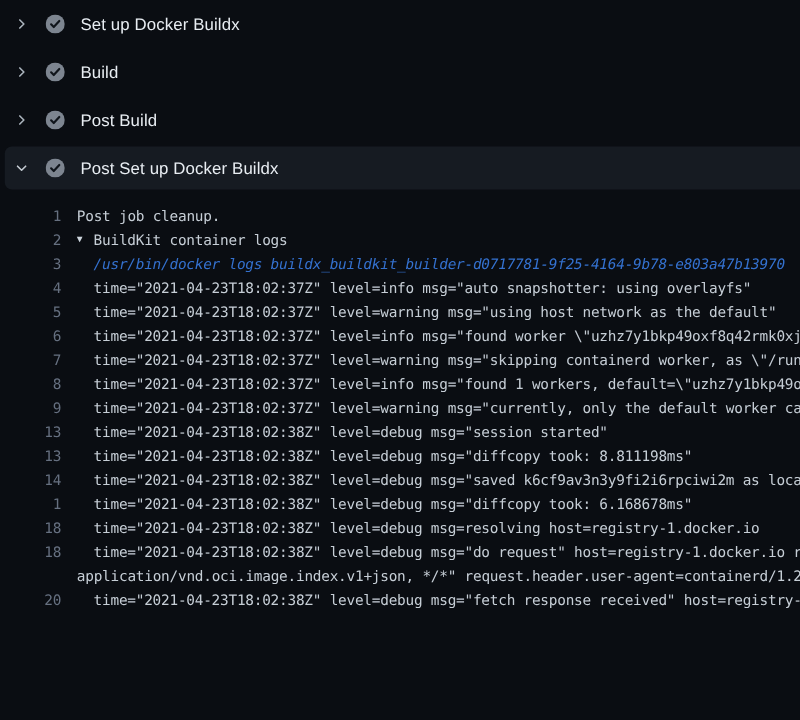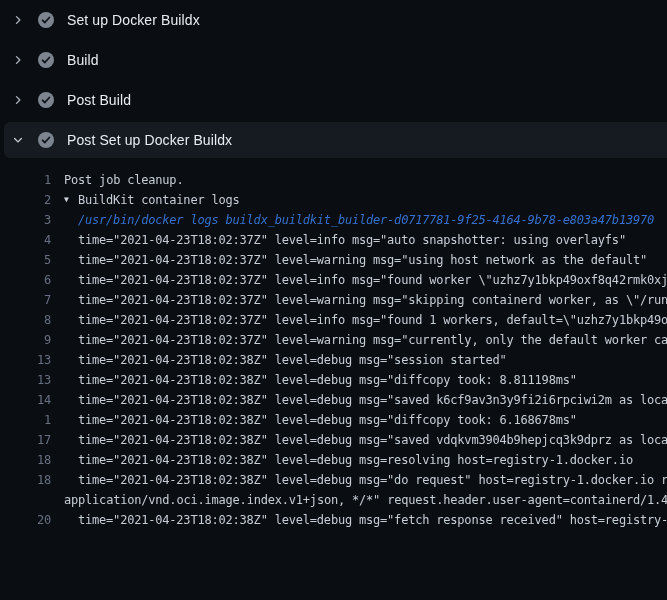--- a/index.html
+++ b/index.html
@@ -207,10 +207,6 @@
     <span class="lt"><span class="txt">time="2021-04-23T18:02:38Z" level=debug msg="diffcopy took: 6.168678ms"</span></span>
   </div>
     <div class="log-row child">
-    <span class="ln">17</span>
-    <span class="lt"><span class="txt">time="2021-04-23T18:02:38Z" level=debug msg="saved vdqkvm3904b9hepjcq3k9dprz as loca</span></span>
-  </div>
-    <div class="log-row child">
     <span class="ln">18</span>
     <span class="lt"><span class="txt">time="2021-04-23T18:02:38Z" level=debug msg=resolving host=registry-1.docker.io</span></span>
   </div>

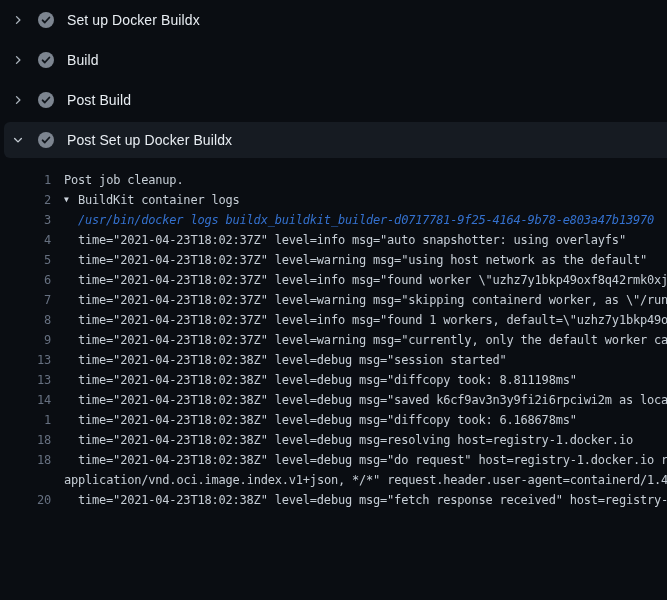--- a/index.html
+++ b/index.html
@@ -216,7 +216,7 @@
   </div>
     <div class="log-row cont">
     <span class="ln"></span>
-    <span class="lt"><span class="txt">application/vnd.oci.image.index.v1+json, */*" request.header.user-agent=containerd/1.4</span></span>
+    <span class="lt"><span class="txt">application/vnd.oci.image.index.v1+json, */*" request.header.user-agent=containerd/1.2</span></span>
   </div>
     <div class="log-row child">
     <span class="ln">20</span>

